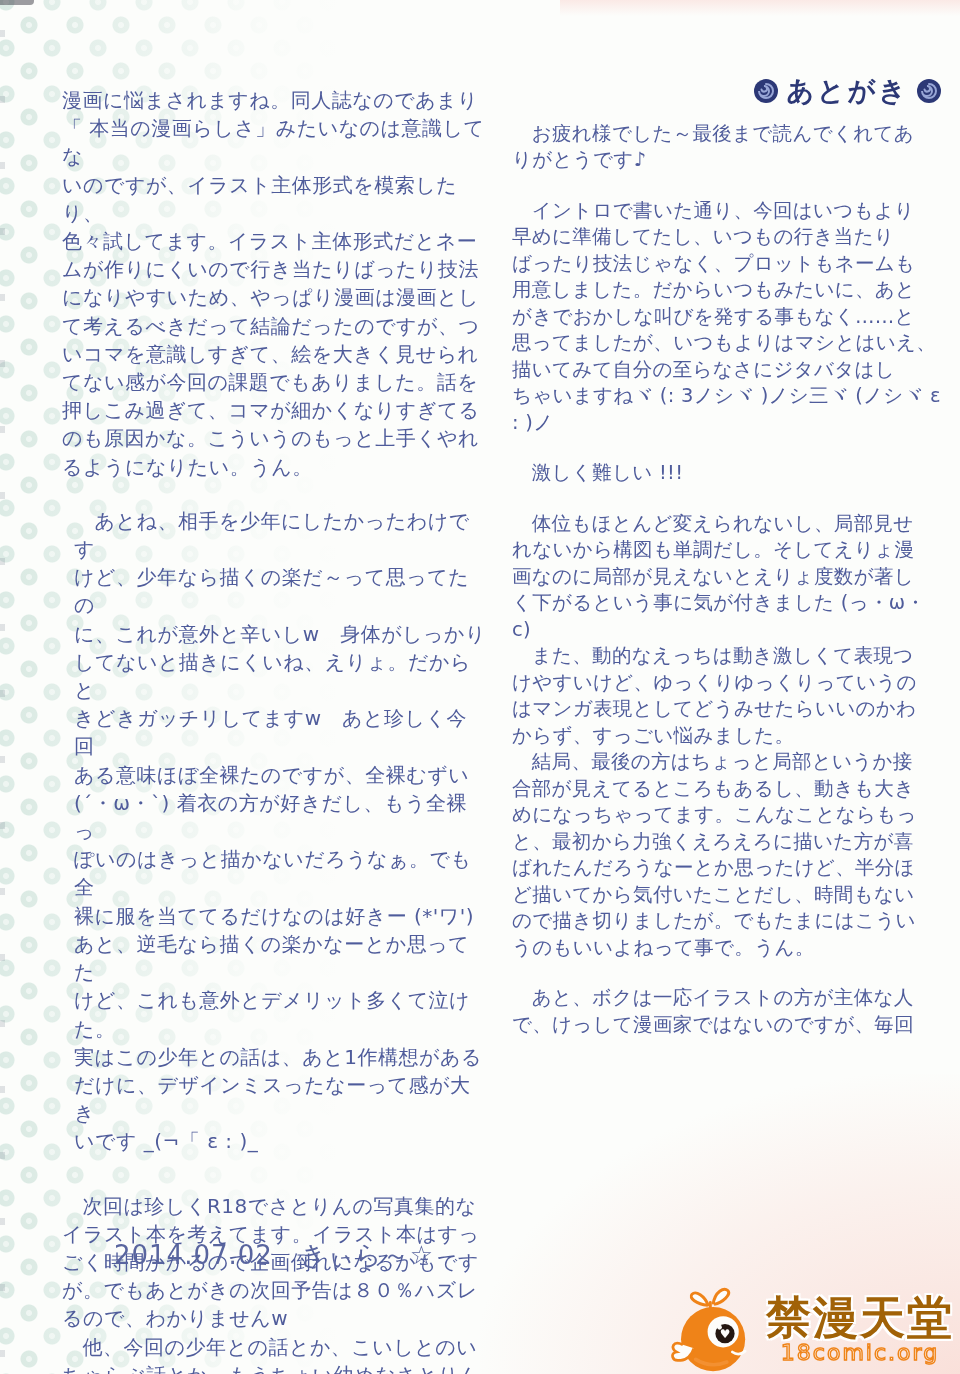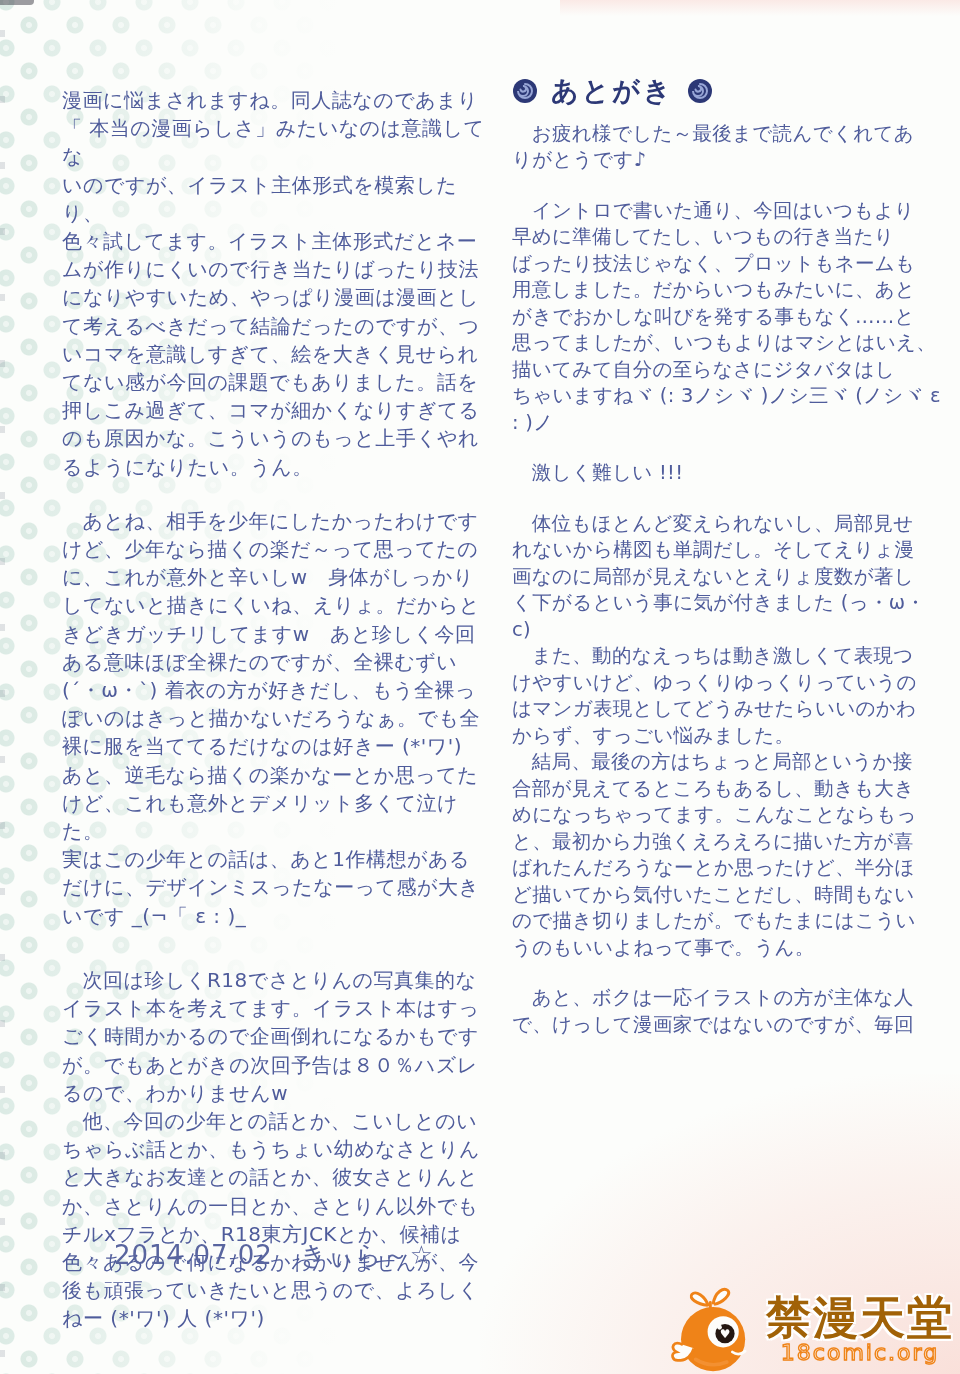--- a/index.html
+++ b/index.html
@@ -59,8 +59,9 @@
   .para.last{margin-bottom:3px;}
 
   .section-header{
-    display:flex;align-items:center;gap:13px;
+    display:flex;align-items:center;gap:7px;
     margin:0 0 16px 0;
+    justify-content:flex-end;
   }
   .section-title{
     font-size:27px;font-weight:bold;color:#2c3876;letter-spacing:3px;

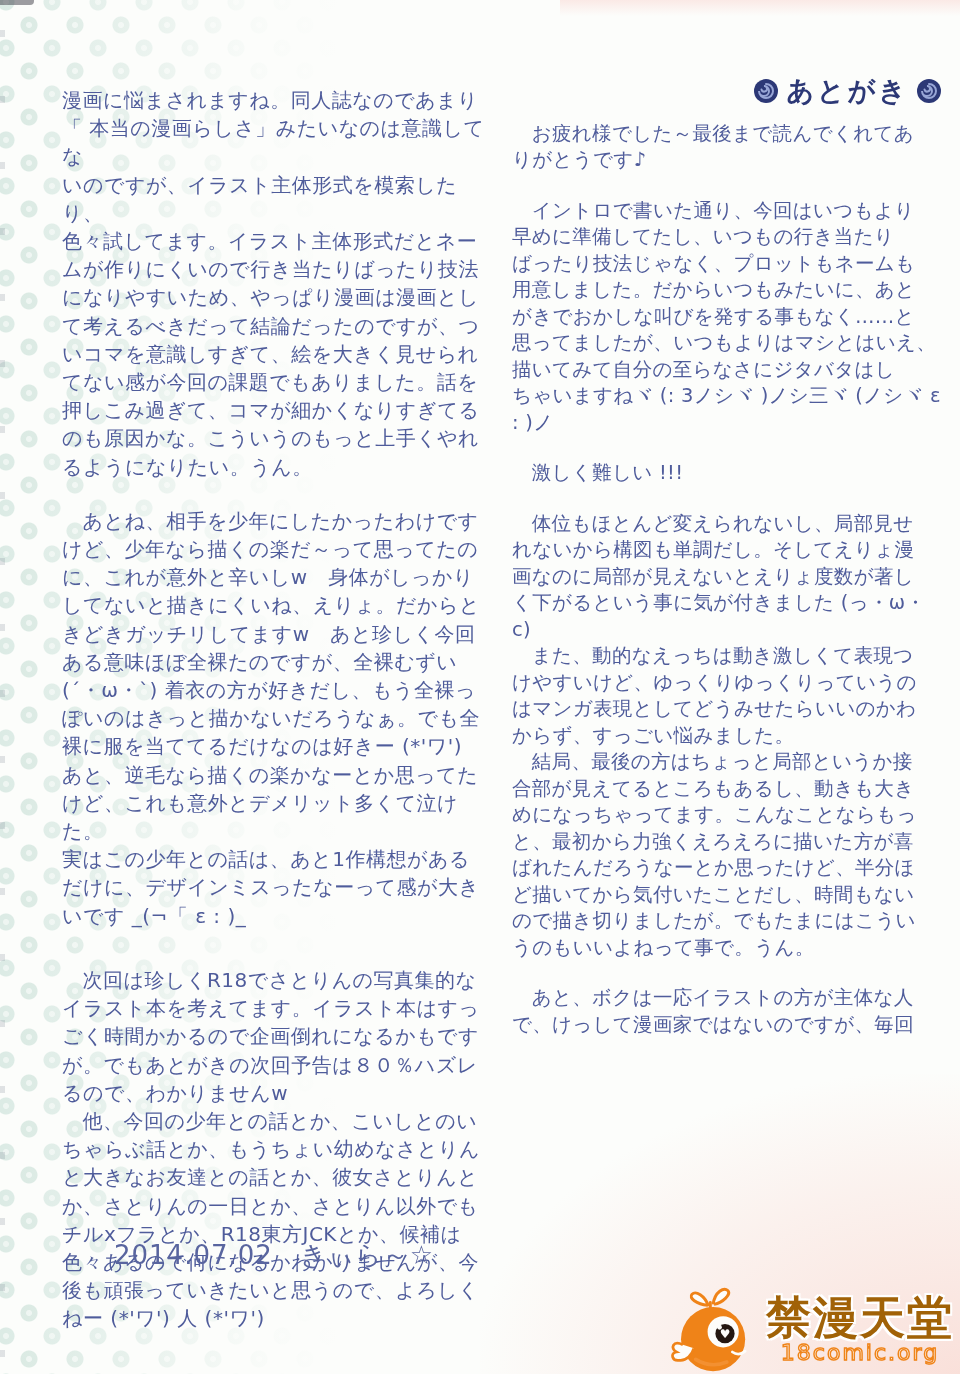--- a/index.html
+++ b/index.html
@@ -113,7 +113,7 @@
 押しこみ過ぎて、コマが細かくなりすぎてる
 のも原因かな。こういうのもっと上手くやれ
 るようになりたい。うん。</div>
-    <div class="para" style="margin-top:22px;">　あとね、相手を少年にしたかったわけです
+    <div class="para" style="margin-top:22px;margin-left:12px;">　あとね、相手を少年にしたかったわけです
 けど、少年なら描くの楽だ～って思ってたの
 に、これが意外と辛いしw　身体がしっかり
 してないと描きにくいね、えりょ。だからと

